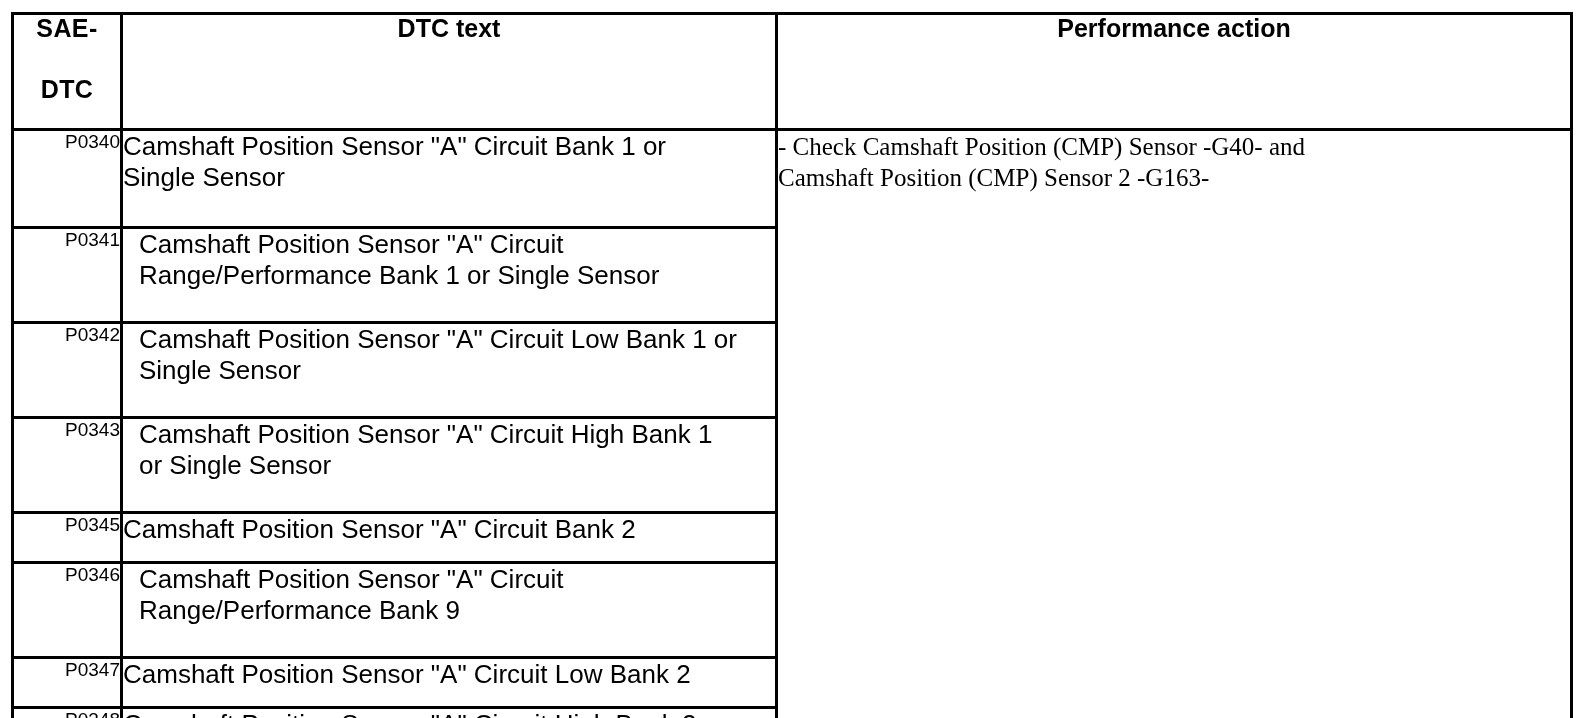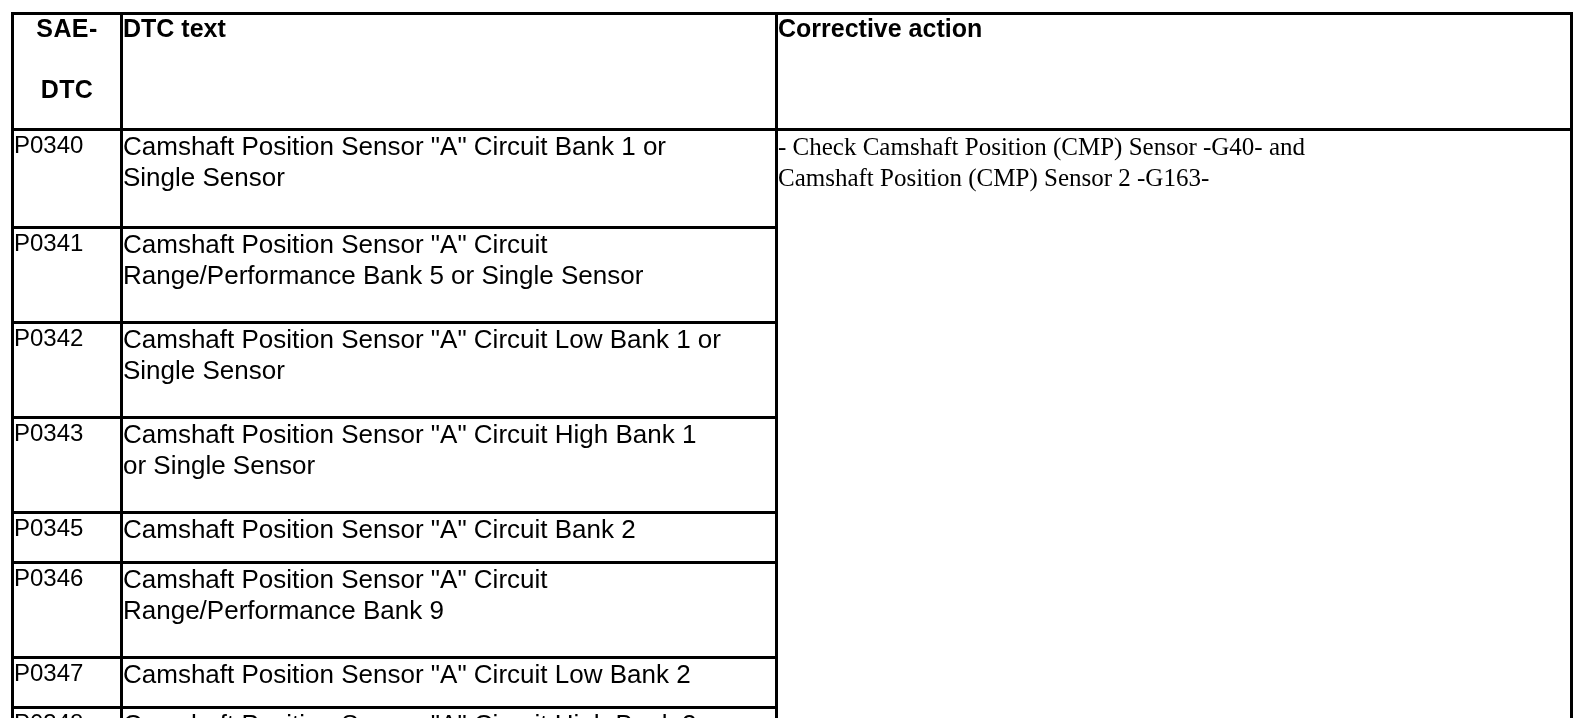--- a/index.html
+++ b/index.html
@@ -65,7 +65,7 @@
     text-align: center;
   }
   .hdr-center {
-    text-align: left;
+    text-align: center;
     padding: 14px 4px 0 4px;
   }
 

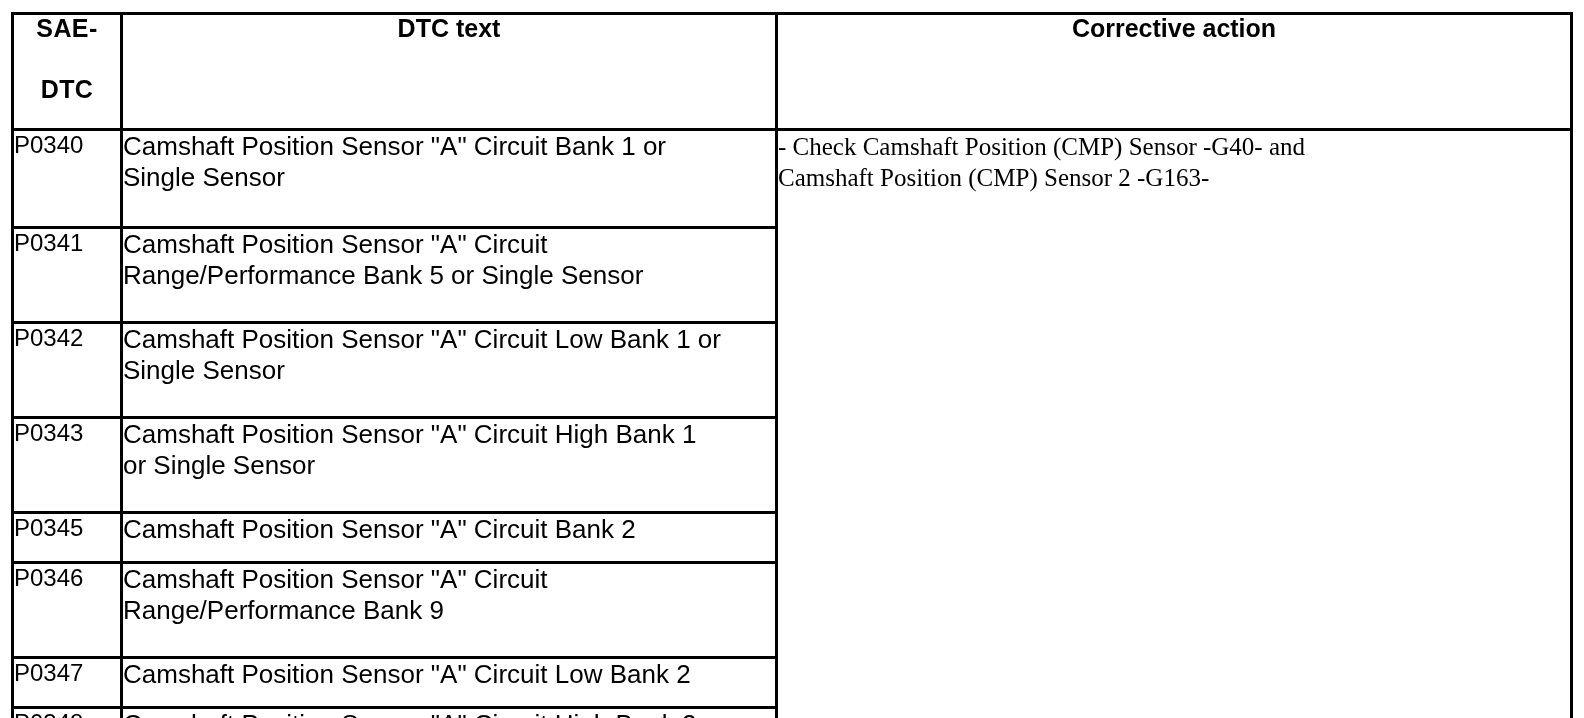--- a/index.html
+++ b/index.html
@@ -120,7 +120,7 @@
           <span class="ln2">DTC</span>
         </th>
         <th class="hdr-cell hdr-center">DTC text</th>
-        <th class="hdr-cell hdr-center">Corrective action</th>
+        <th class="hdr-cell hdr-center">Performance action</th>
       </tr>
     </thead>
 

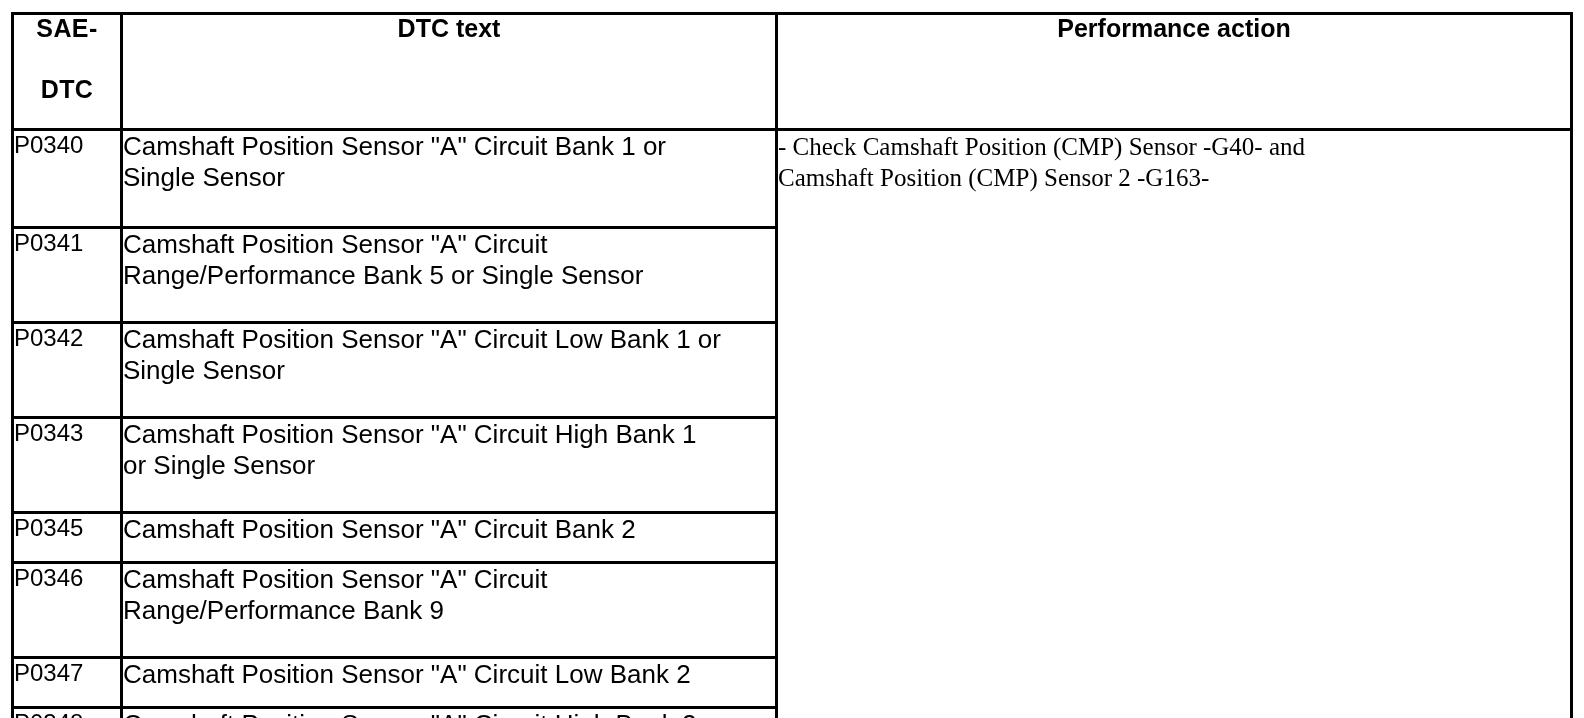--- a/index.html
+++ b/index.html
@@ -71,8 +71,8 @@
 
   
   .cell-sae {
-    text-align: left;
-    font-size: 24px;
+    text-align: right;
+    font-size: 19px;
     line-height: 1.18;
     padding: 9px 0 6px 9px;
     white-space: nowrap;

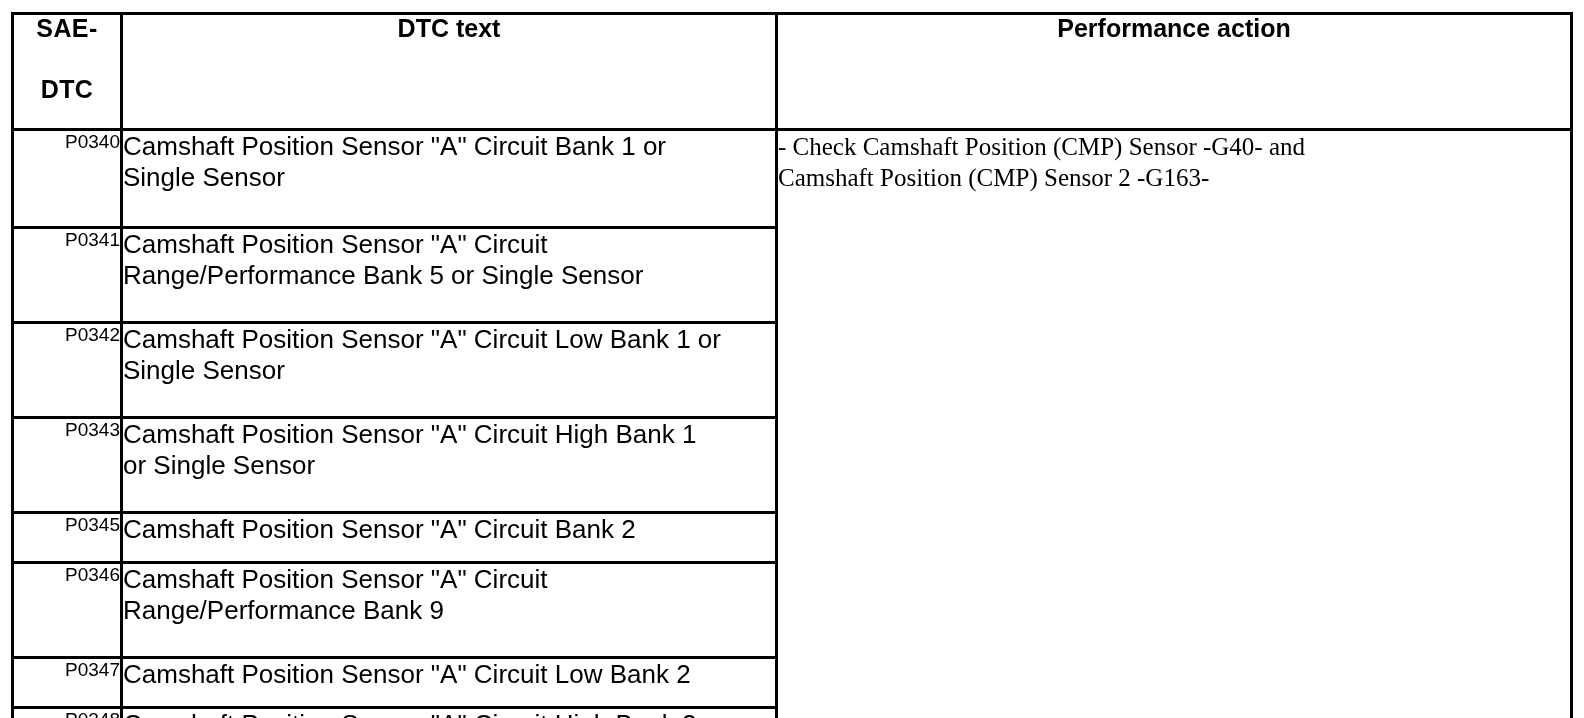--- a/index.html
+++ b/index.html
@@ -95,7 +95,7 @@
   }
 
   
-  tr.r-tall   > td { height: 92px; }
+  tr.r-tall   > td { height: 92px; padding-left: 16px; }
   tr.r-short  > td { height: 47px; }
   tr.r-first  > td { height: 95px; }
 

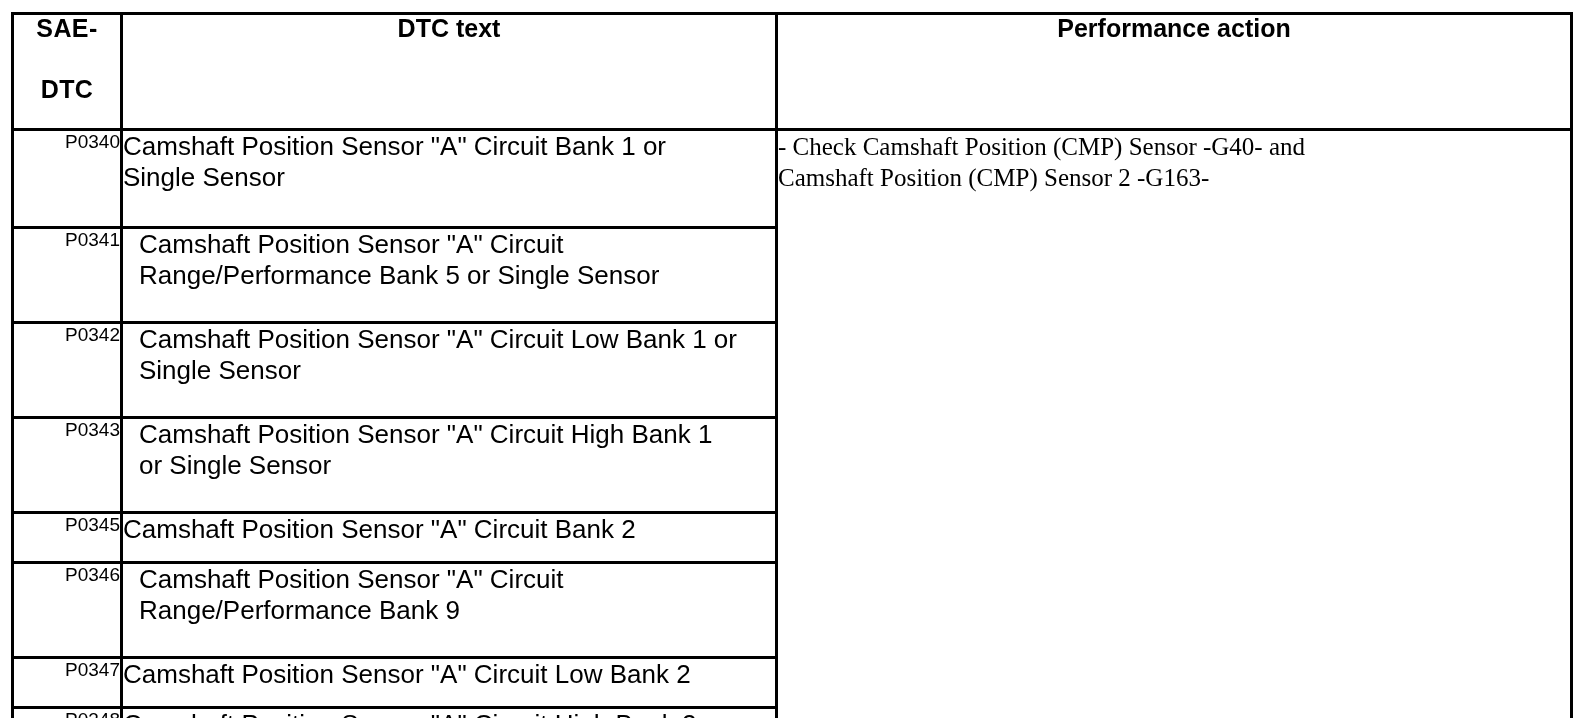--- a/index.html
+++ b/index.html
@@ -142,7 +142,7 @@
         <td class="cell-sae">P0341</td>
         <td class="cell-text">
           <span class="dtc-line">Camshaft Position Sensor "A" Circuit</span>
-          <span class="dtc-line">Range/Performance Bank 5 or Single Sensor</span>
+          <span class="dtc-line">Range/Performance Bank 1 or Single Sensor</span>
         </td>
       </tr>
 

